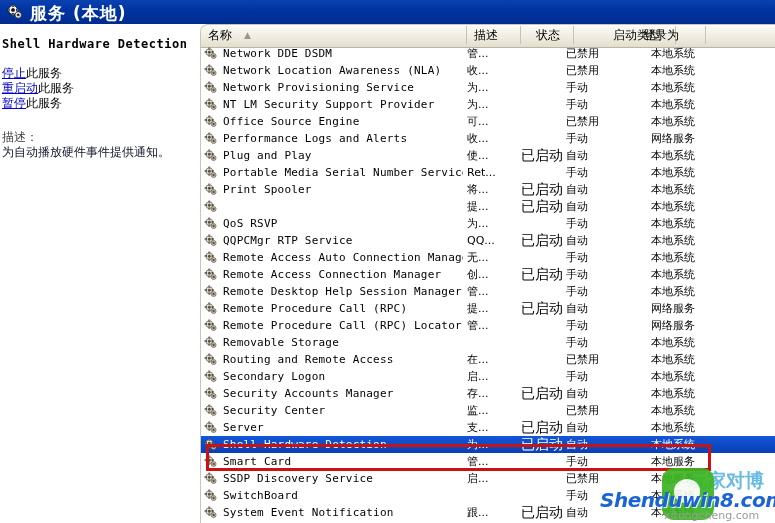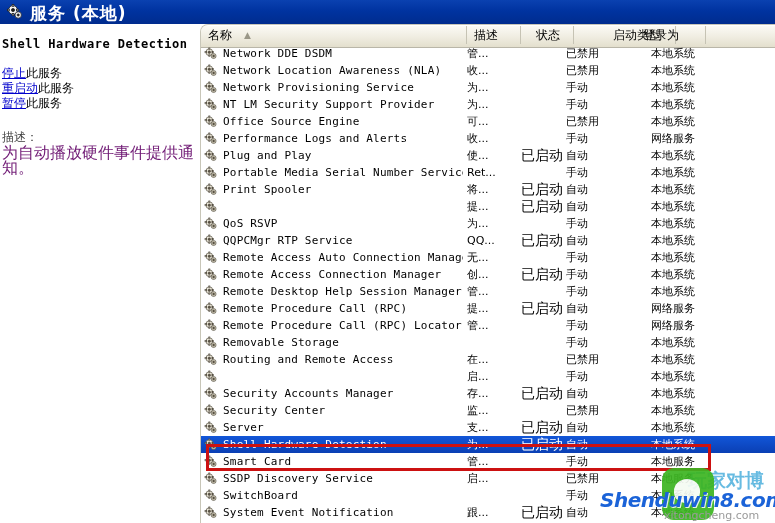--- a/index.html
+++ b/index.html
@@ -50,7 +50,7 @@
   .desc-block{position:absolute;left:2px;top:106px;width:196px;}
   .desc-label{font-size:12px;line-height:15px;color:#404040;
     font-family:"DejaVu Sans","Liberation Sans",sans-serif;}
-  .desc-text{font-size:16px;line-height:15px;color:#701a75;
+  .desc-text{font-size:12px;line-height:15px;color:#0f172a;
     font-family:Liberation Serif, serif;}
 
   

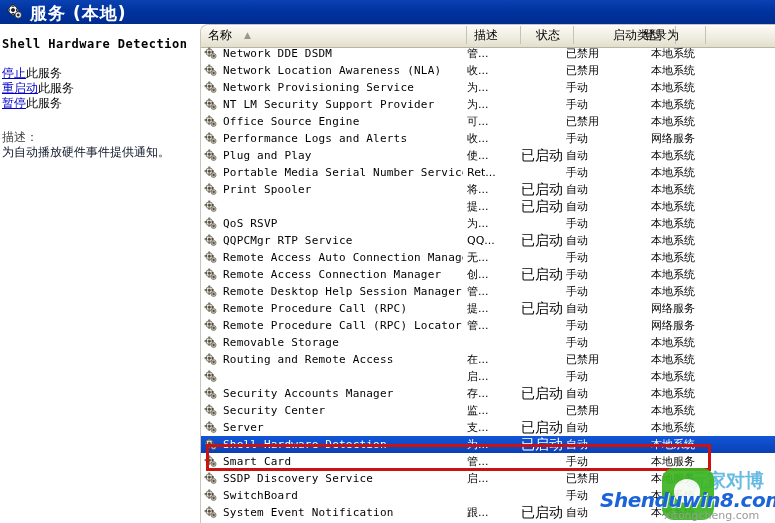--- a/index.html
+++ b/index.html
@@ -621,6 +621,7 @@
                 <circle cx="9.6" cy="9" r="0.9" fill="#5a5244"></circle>
               </g>
             </svg></span>
+          <div class="cell c-name">Secondary Logon</div>
           <div class="cell c-desc">启...</div>
           <div class="cell c-status"></div>
           <div class="cell c-start">手动</div>

